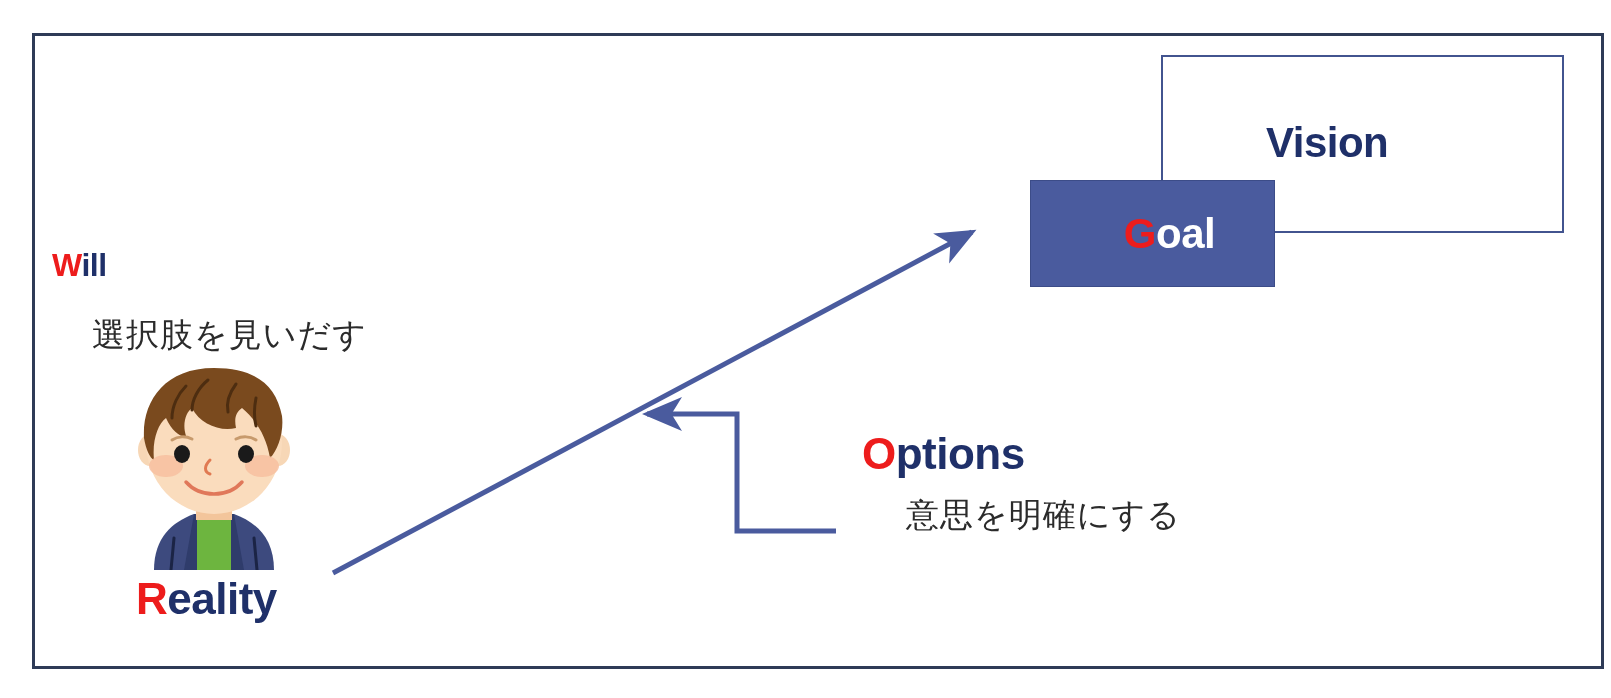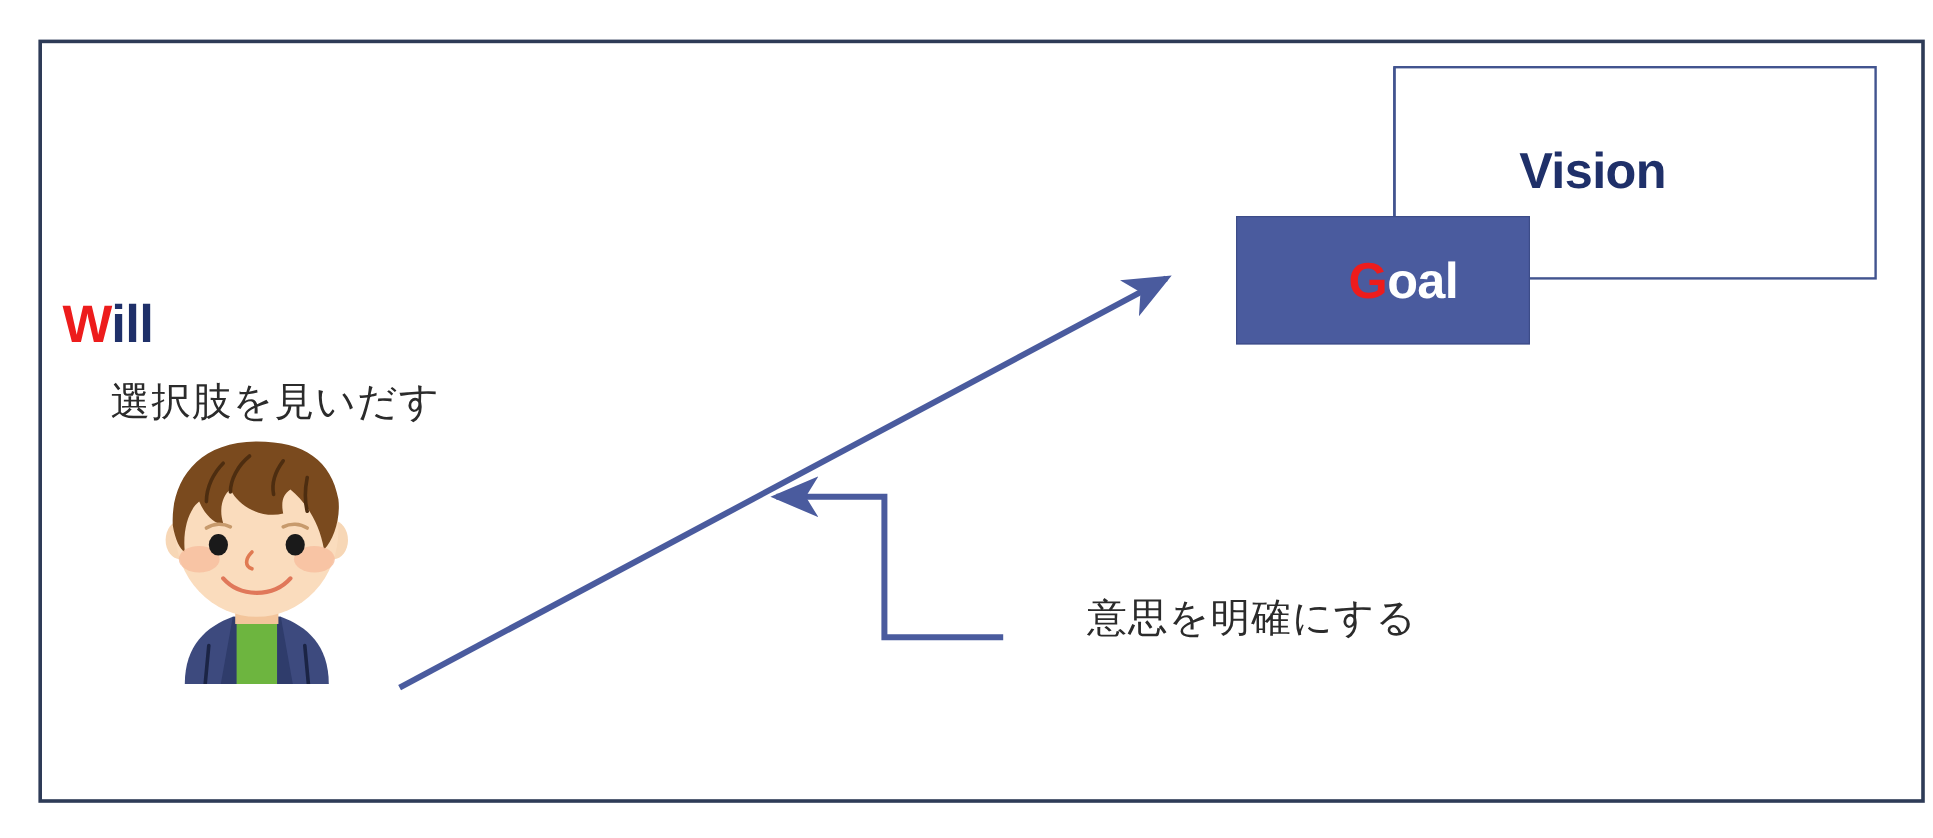--- a/index.html
+++ b/index.html
@@ -51,7 +51,7 @@
     letter-spacing: 1px;
   }
 
-  #will-label   { left: 24px;  top: 249px; font-size: 44px; text-align: center; }
+  #will-label   { left: 24px;  top: 249px; font-size: 32px; text-align: center; }
   #will-jp      { left: 64px;  top: 318px; }
   #reality-label{ left: 108px; top: 577px; font-size: 44px; }
   #options-label{ left: 834px; top: 432px; font-size: 44px; }

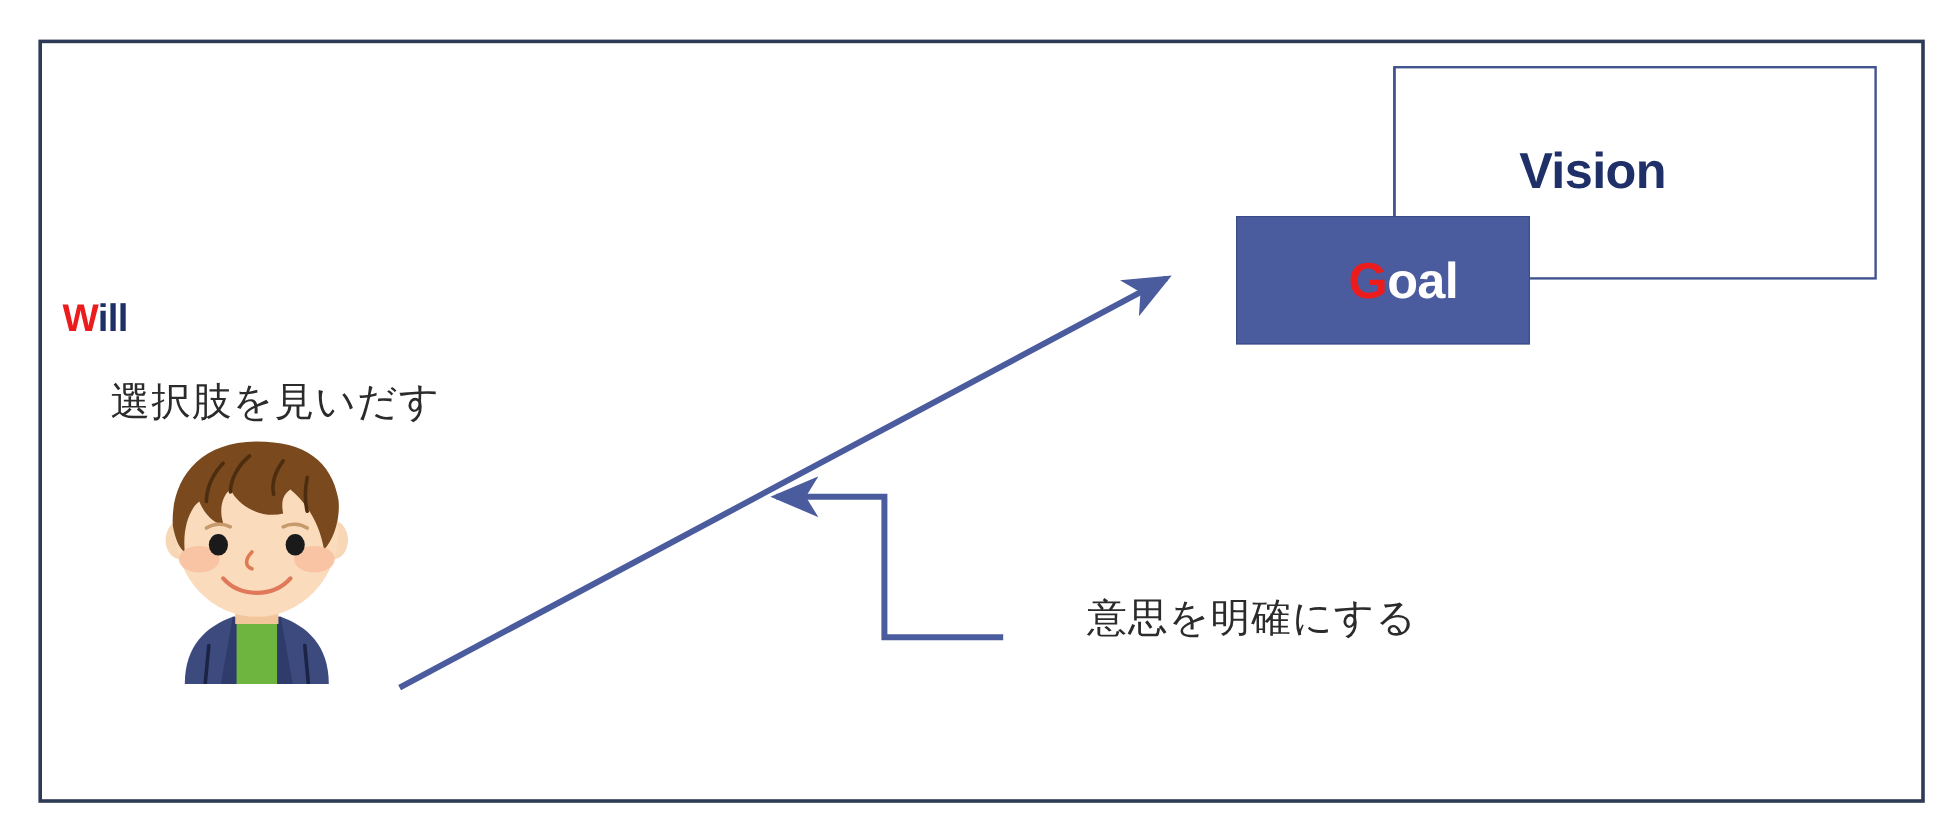--- a/index.html
+++ b/index.html
@@ -156,6 +156,7 @@
   <div class="jp" id="will-jp">選択肢を見いだす</div>
 
 
+  <div class="kw" id="options-label"><span class="lead">O</span><span class="rest">ptions</span></div>
   <div class="jp" id="options-jp">意思を明確にする</div>
 
   <svg id="person" viewBox="0 0 180 208" xmlns="http://www.w3.org/2000/svg">

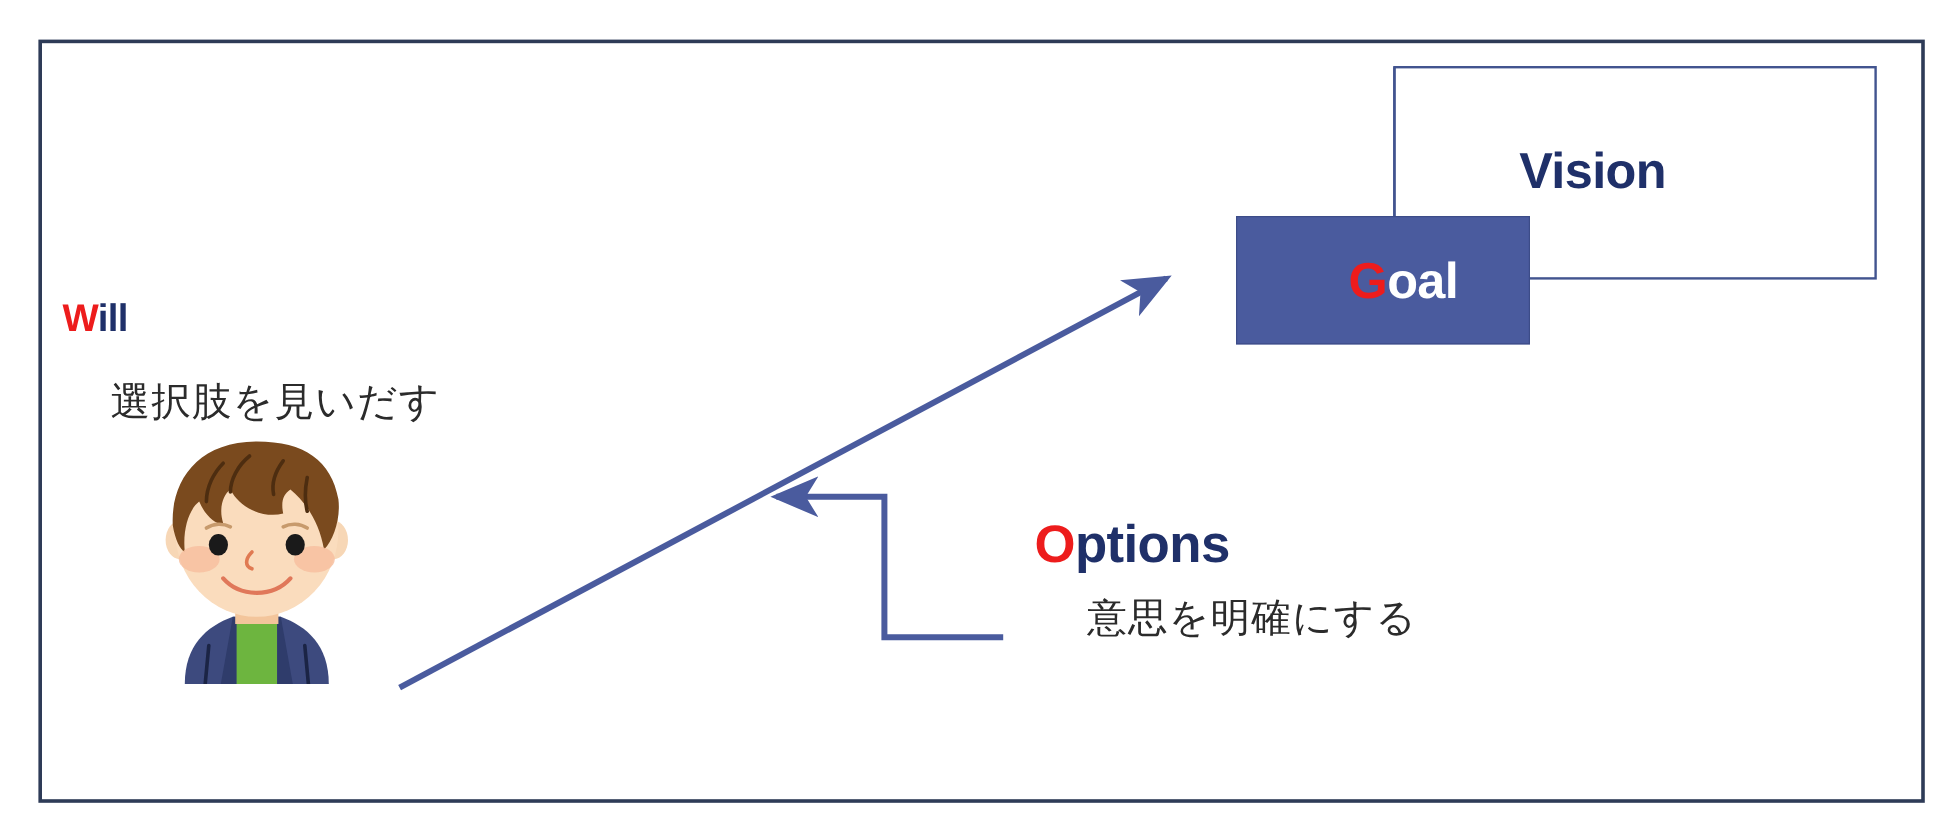--- a/index.html
+++ b/index.html
@@ -155,6 +155,7 @@
   <div class="kw" id="will-label"><span class="lead">W</span><span class="rest">ill</span></div>
   <div class="jp" id="will-jp">選択肢を見いだす</div>
 
+  <div class="kw" id="reality-label"><span class="lead">R</span><span class="rest">eality</span></div>
 
   <div class="kw" id="options-label"><span class="lead">O</span><span class="rest">ptions</span></div>
   <div class="jp" id="options-jp">意思を明確にする</div>

